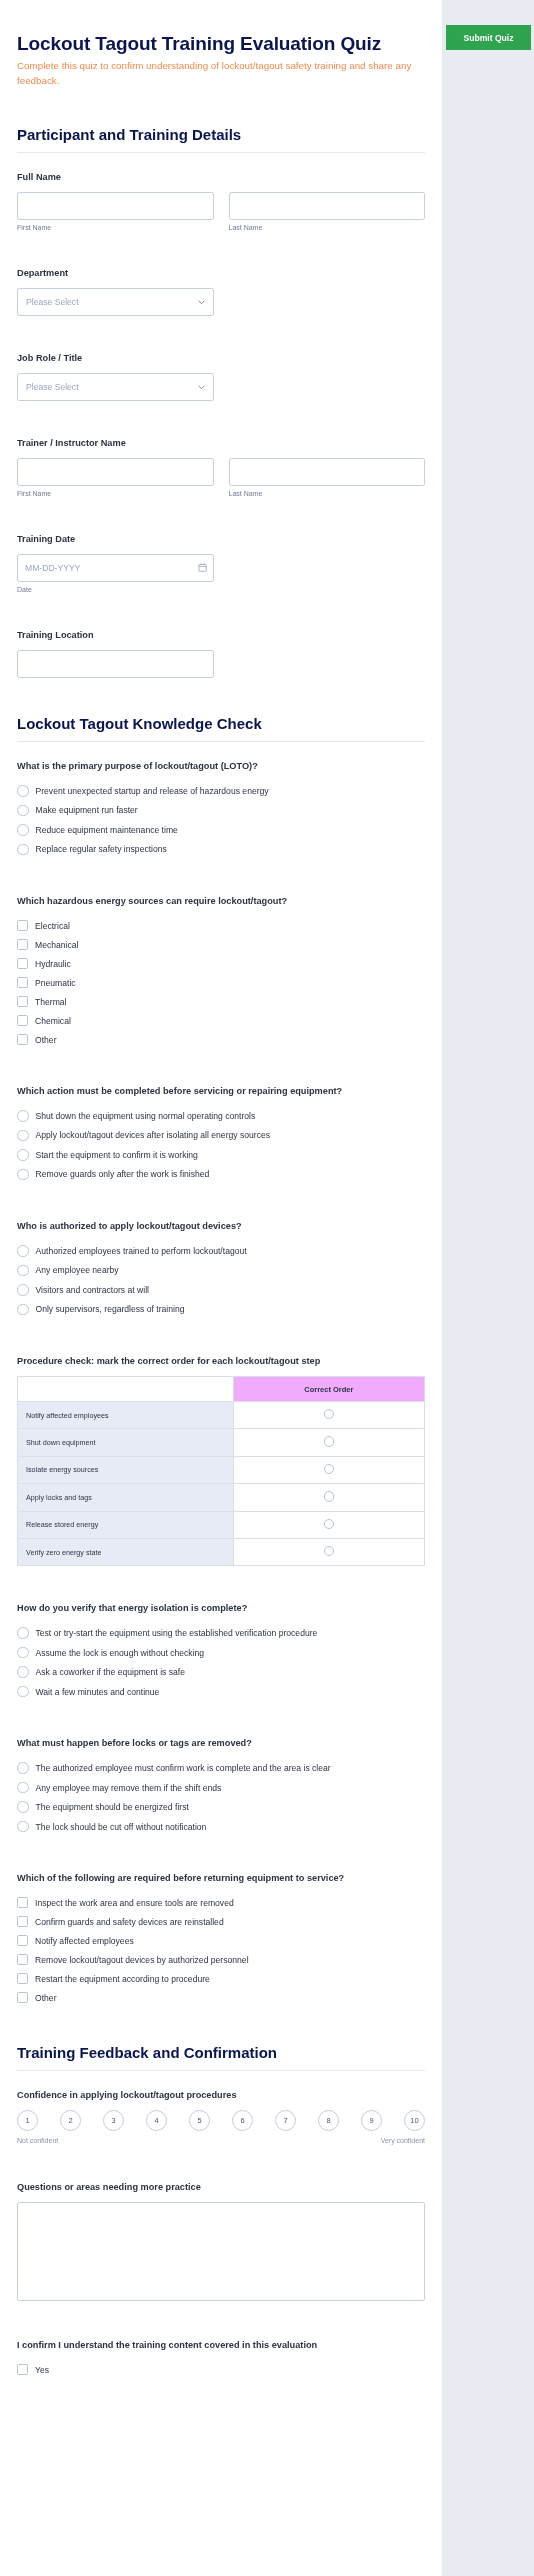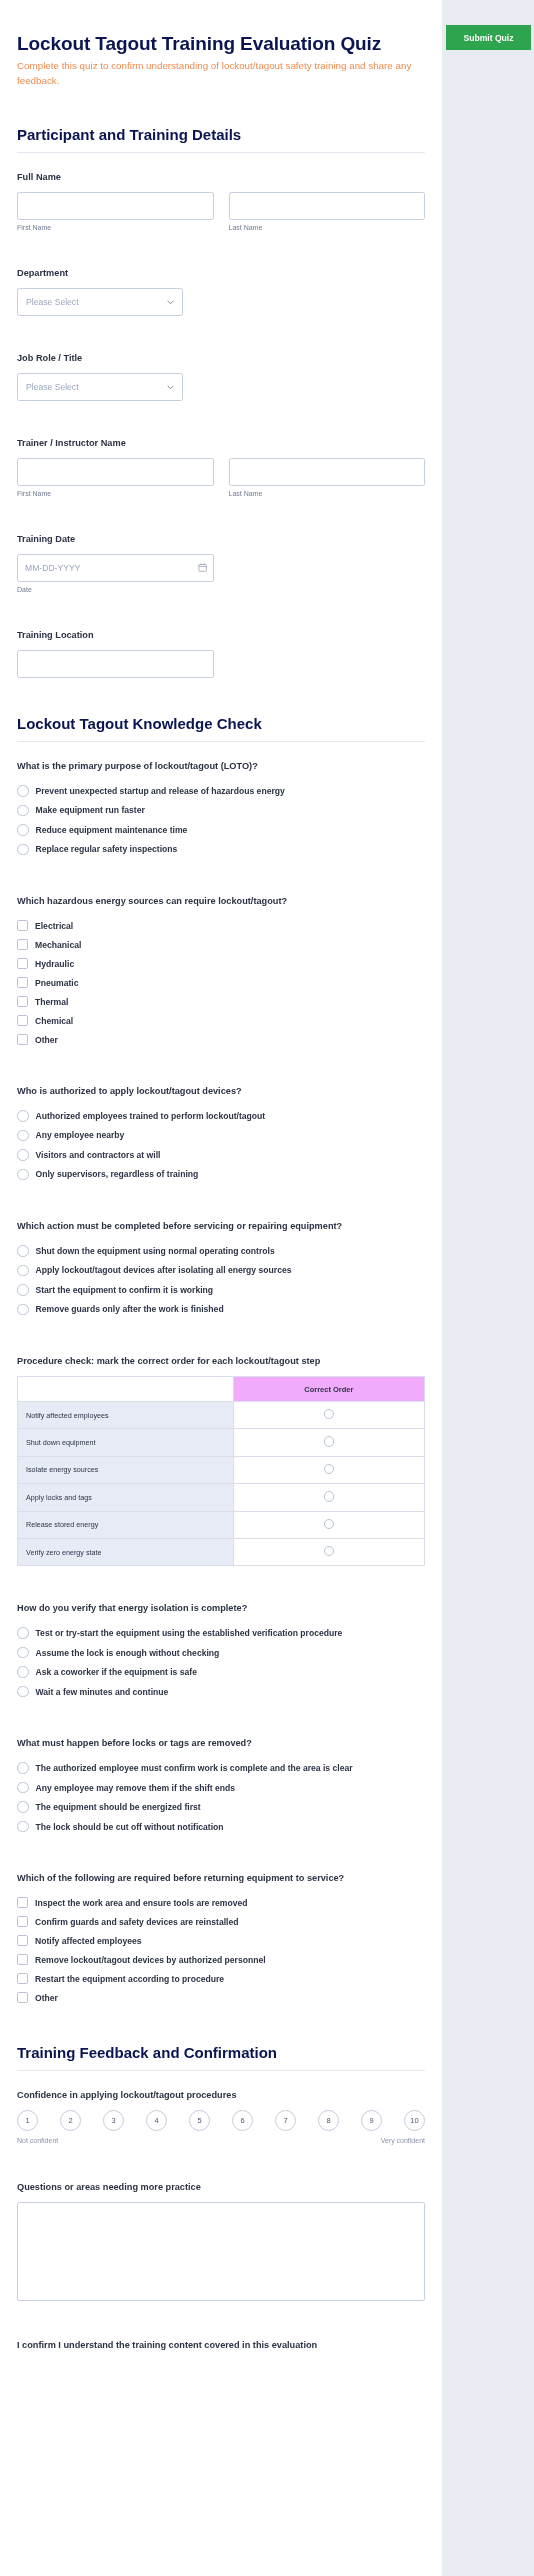--- a/index.html
+++ b/index.html
@@ -39,7 +39,7 @@
   .sublabel { margin-top: 4px; font-size: 7px; color: #6f7a94; }
 
   .select {
-    width: 166px; height: 28px; border: 0.6px solid #c6cfdf; border-radius: 2.3px;
+    width: 197px; height: 28px; border: 0.6px solid #c6cfdf; border-radius: 2.3px;
     background: #fff; display: flex; align-items: center; justify-content: space-between;
     padding: 0 8px; cursor: pointer;
   }

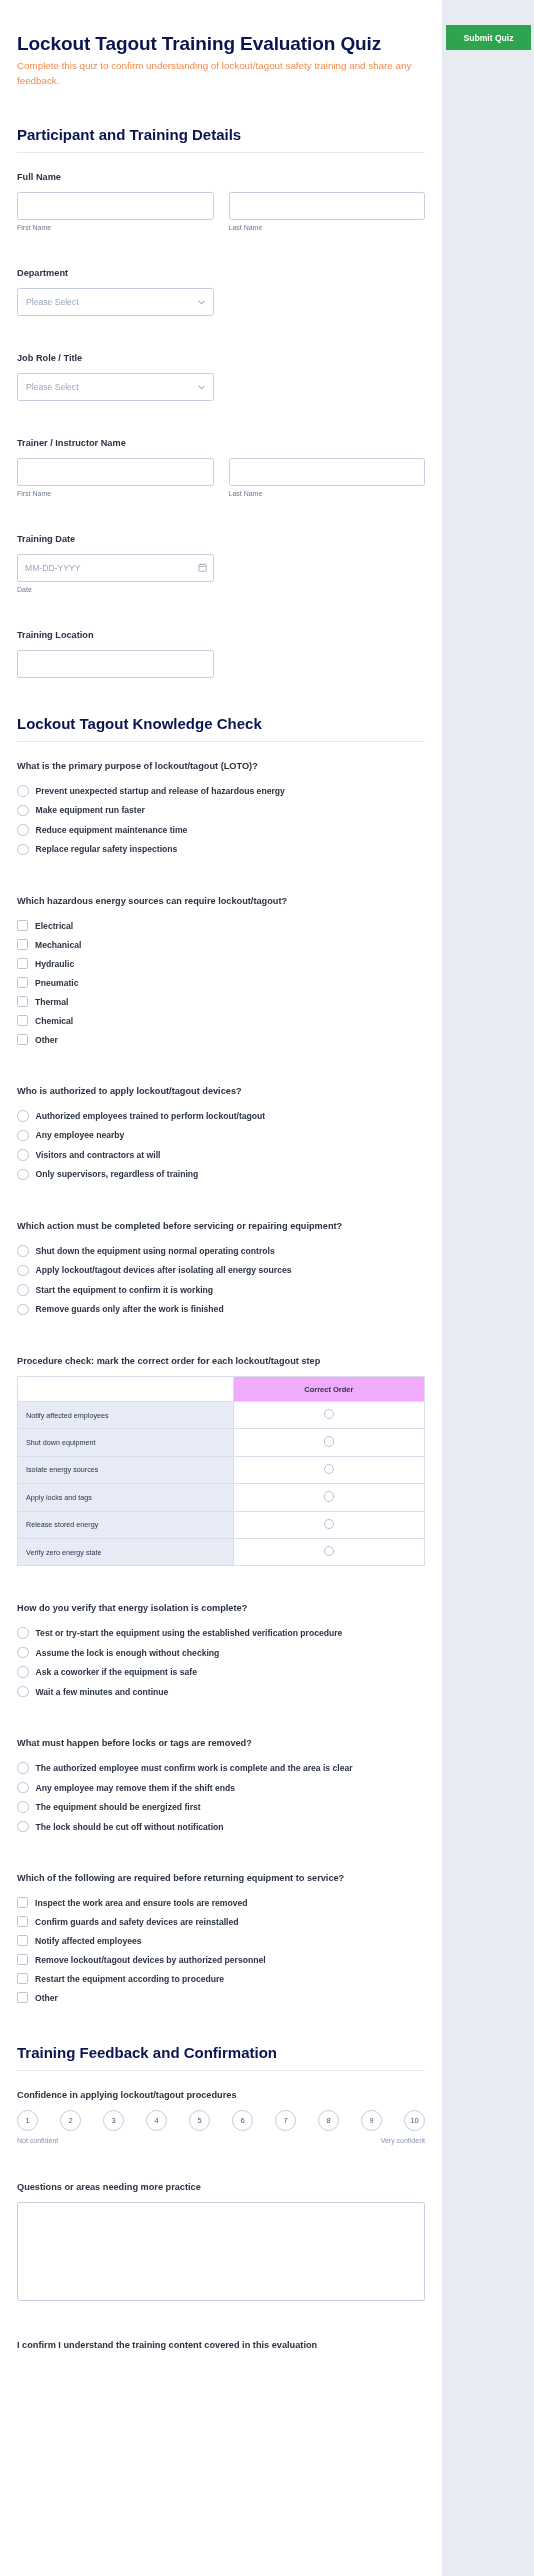--- a/index.html
+++ b/index.html
@@ -53,7 +53,7 @@
   .opt { display: flex; align-items: center; gap: 7px; padding: 4px 0; cursor: pointer; }
   .radio { width: 11.5px; height: 11.5px; border: 0.6px solid #b9c3d6; border-radius: 50%; background: #fff; flex: none; }
   .checkbox { width: 11px; height: 11px; border: 0.6px solid #b9c3d6; border-radius: 1.7px; background: #fff; flex: none; }
-  .opt-text { font-size: 8.6px; color: var(--label, #2c3345); font-weight: bold; }
+  .opt-text { font-size: 8.6px; color: var(--label, #2c3345); }
 
   .matrix { width: 100%; border-collapse: collapse; }
   .matrix th, .matrix td { border: 0.6px solid #d9deea; }

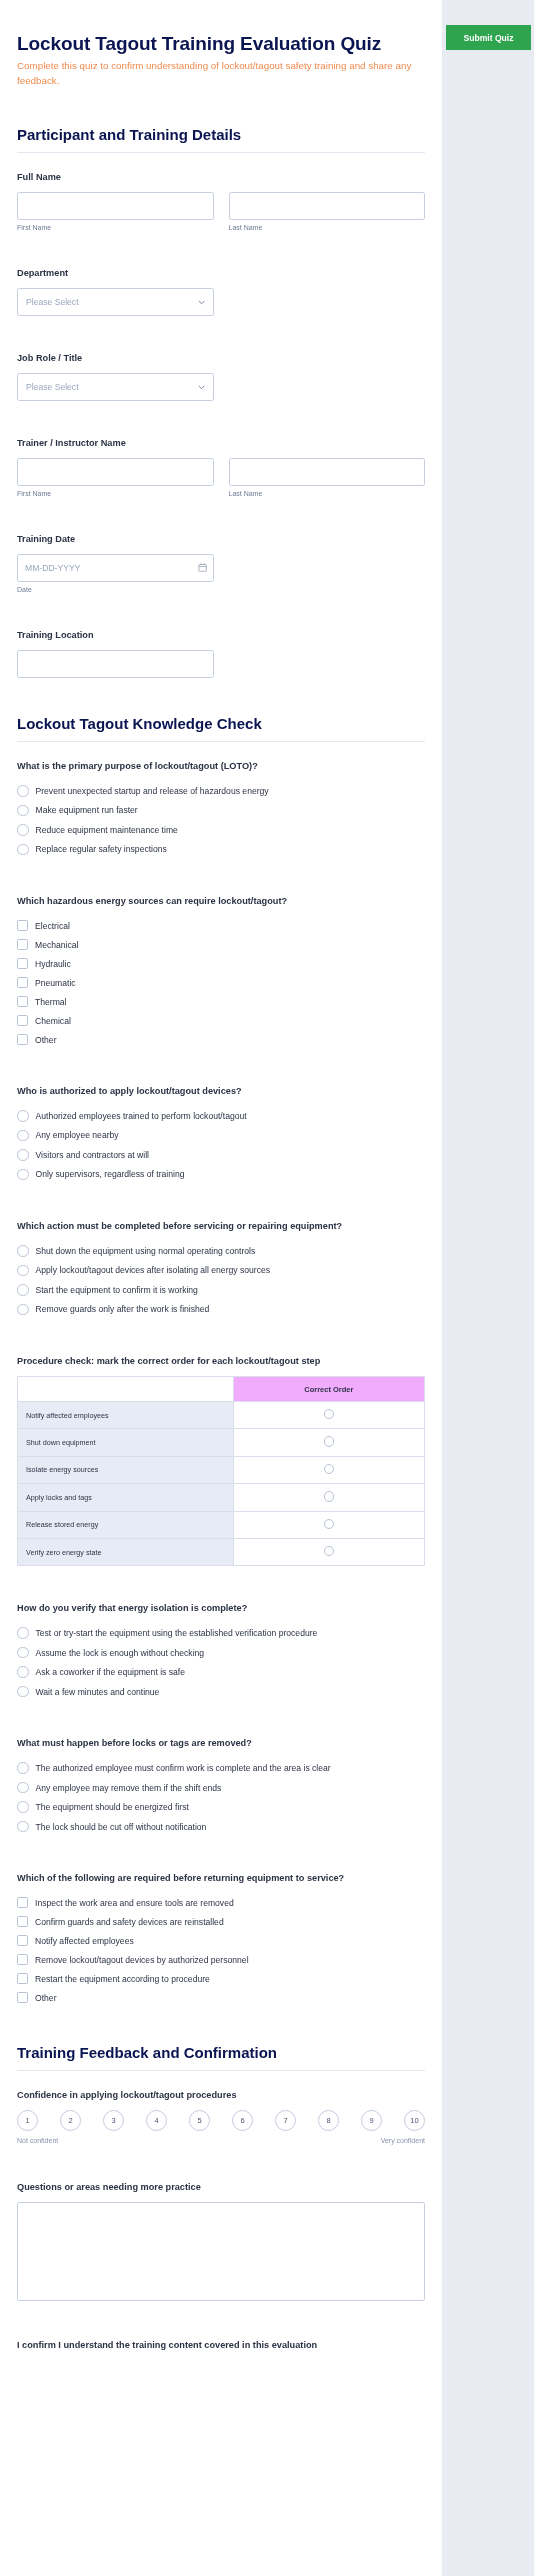--- a/index.html
+++ b/index.html
@@ -238,6 +238,32 @@
     </div>
 
     <div class="q">
+      <div class="q-label">Which action must be completed before servicing or repairing equipment?</div>
+      <div class="options">
+
+          <div class="opt">
+            <span class="radio"></span>
+            <span class="opt-text">Shut down the equipment using normal operating controls</span>
+          </div>
+
+          <div class="opt">
+            <span class="radio"></span>
+            <span class="opt-text">Apply lockout/tagout devices after isolating all energy sources</span>
+          </div>
+
+          <div class="opt">
+            <span class="radio"></span>
+            <span class="opt-text">Start the equipment to confirm it is working</span>
+          </div>
+
+          <div class="opt">
+            <span class="radio"></span>
+            <span class="opt-text">Remove guards only after the work is finished</span>
+          </div>
+        </div>
+    </div>
+
+    <div class="q">
       <div class="q-label">Who is authorized to apply lockout/tagout devices?</div>
       <div class="options">
 
@@ -259,32 +285,6 @@
           <div class="opt">
             <span class="radio"></span>
             <span class="opt-text">Only supervisors, regardless of training</span>
-          </div>
-        </div>
-    </div>
-
-    <div class="q">
-      <div class="q-label">Which action must be completed before servicing or repairing equipment?</div>
-      <div class="options">
-
-          <div class="opt">
-            <span class="radio"></span>
-            <span class="opt-text">Shut down the equipment using normal operating controls</span>
-          </div>
-
-          <div class="opt">
-            <span class="radio"></span>
-            <span class="opt-text">Apply lockout/tagout devices after isolating all energy sources</span>
-          </div>
-
-          <div class="opt">
-            <span class="radio"></span>
-            <span class="opt-text">Start the equipment to confirm it is working</span>
-          </div>
-
-          <div class="opt">
-            <span class="radio"></span>
-            <span class="opt-text">Remove guards only after the work is finished</span>
           </div>
         </div>
     </div>

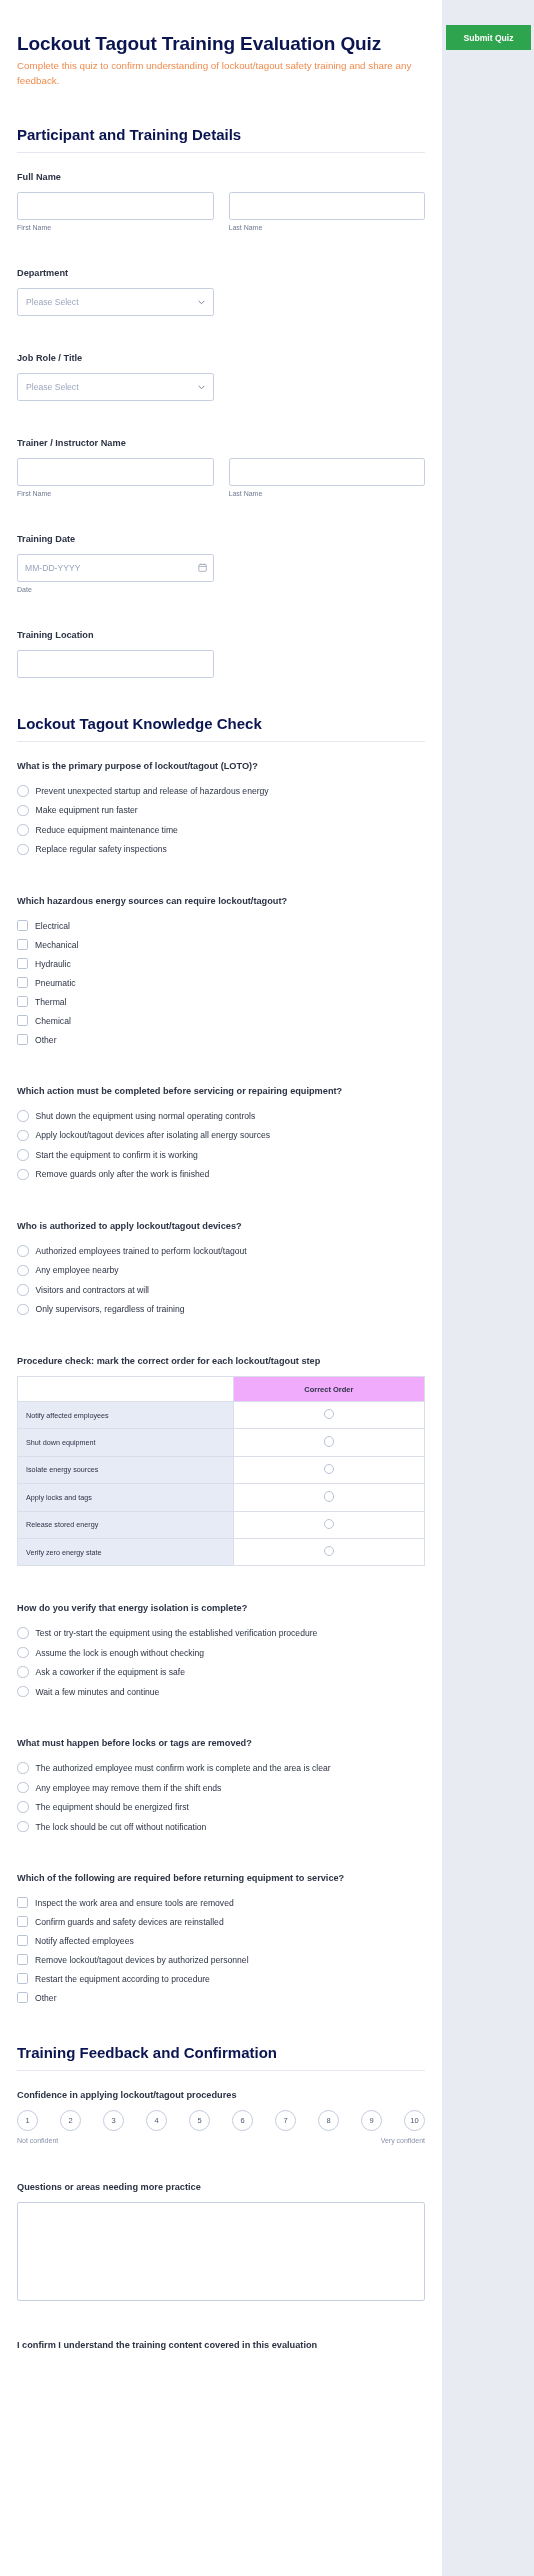--- a/index.html
+++ b/index.html
@@ -464,6 +464,10 @@
 
     <div class="q" style="margin-bottom:0;">
       <div class="q-label">I confirm I understand the training content covered in this evaluation</div>
+      <div class="opt">
+        <span class="checkbox"></span>
+        <span class="opt-text">Yes</span>
+      </div>
     </div>
 
   </div>

